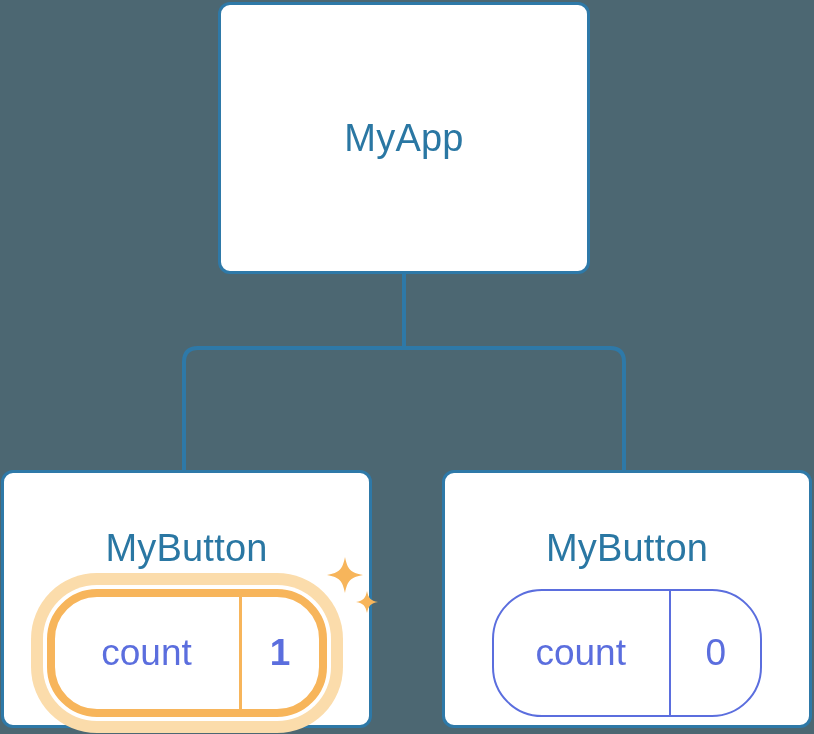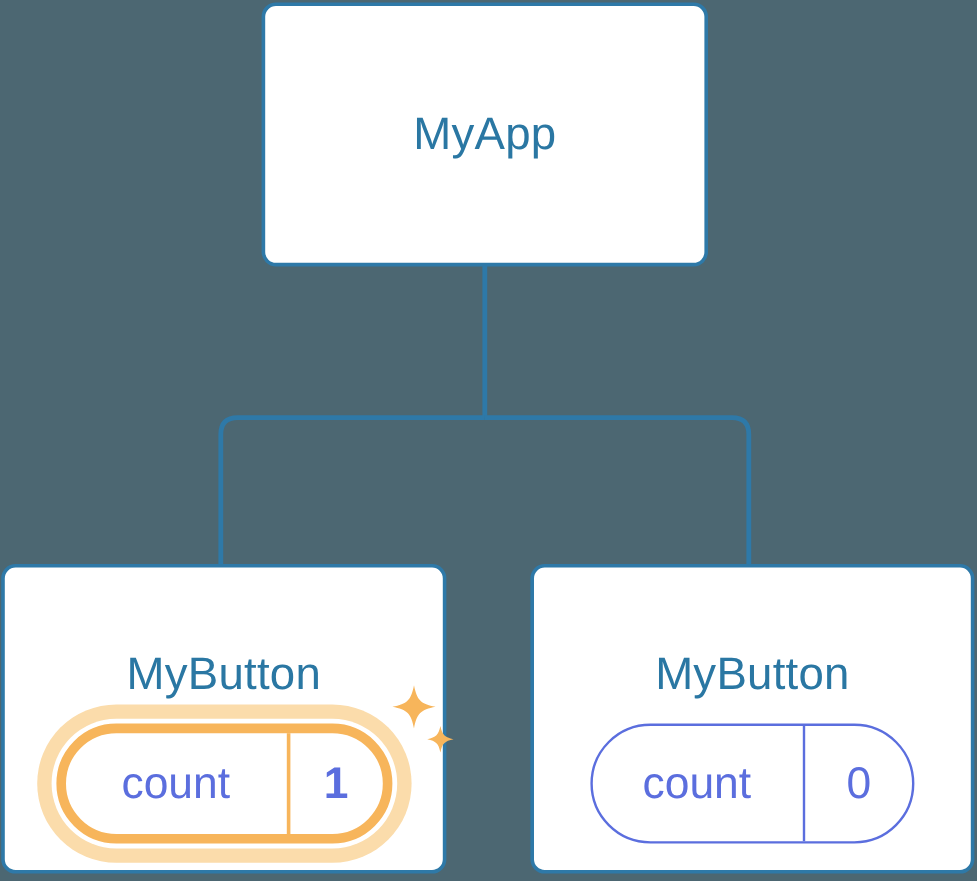--- a/index.html
+++ b/index.html
@@ -56,7 +56,7 @@
     left: 218px;
     top: 2px;
     width: 372px;
-    height: 220px;
+    height: 272px;
     justify-content: center;
   }
 

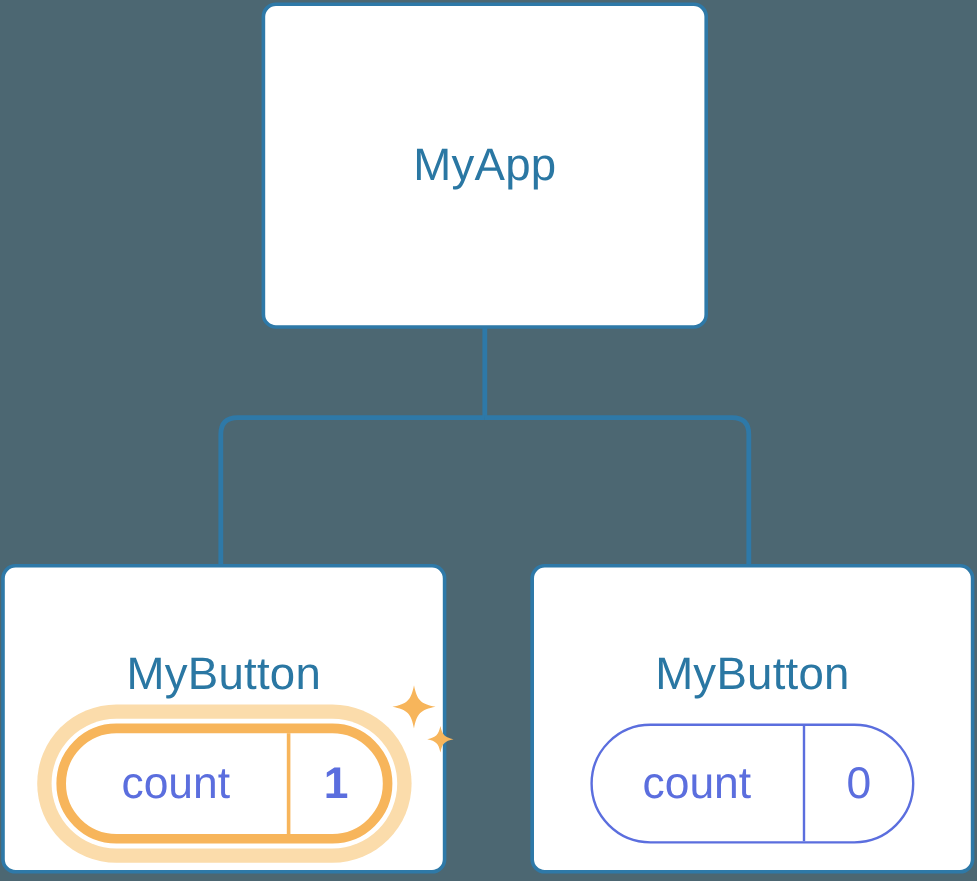--- a/index.html
+++ b/index.html
@@ -92,7 +92,7 @@
     box-sizing: border-box;
     display: flex;
     align-items: stretch;
-    height: 100px;
+    height: 128px;
     border-radius: 50px;
     background: #ffffff;
     z-index: 2;

